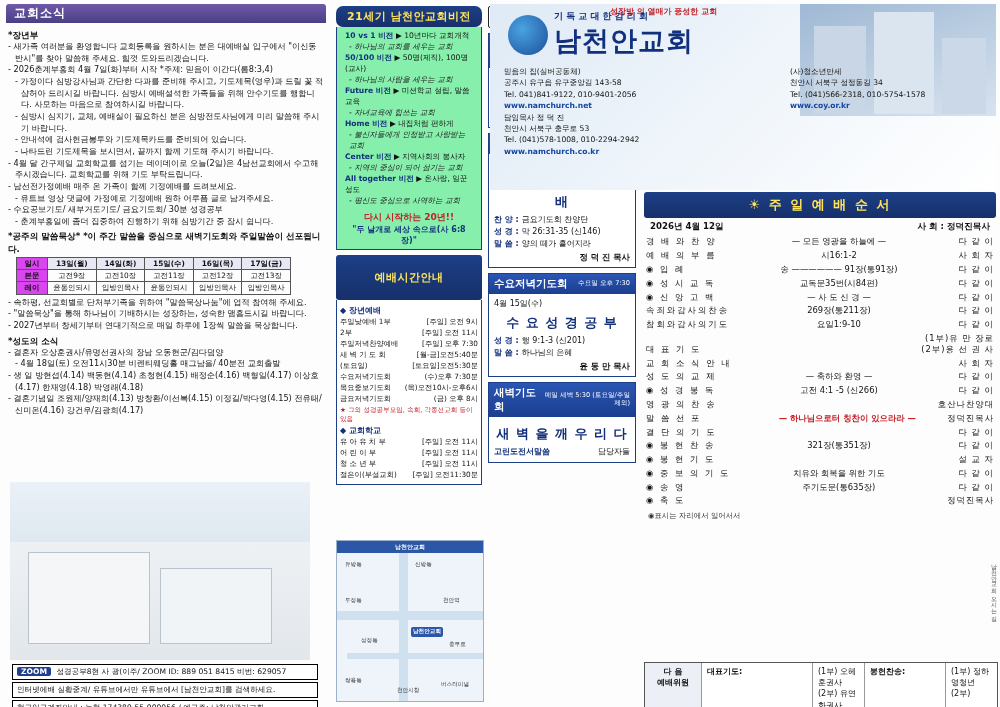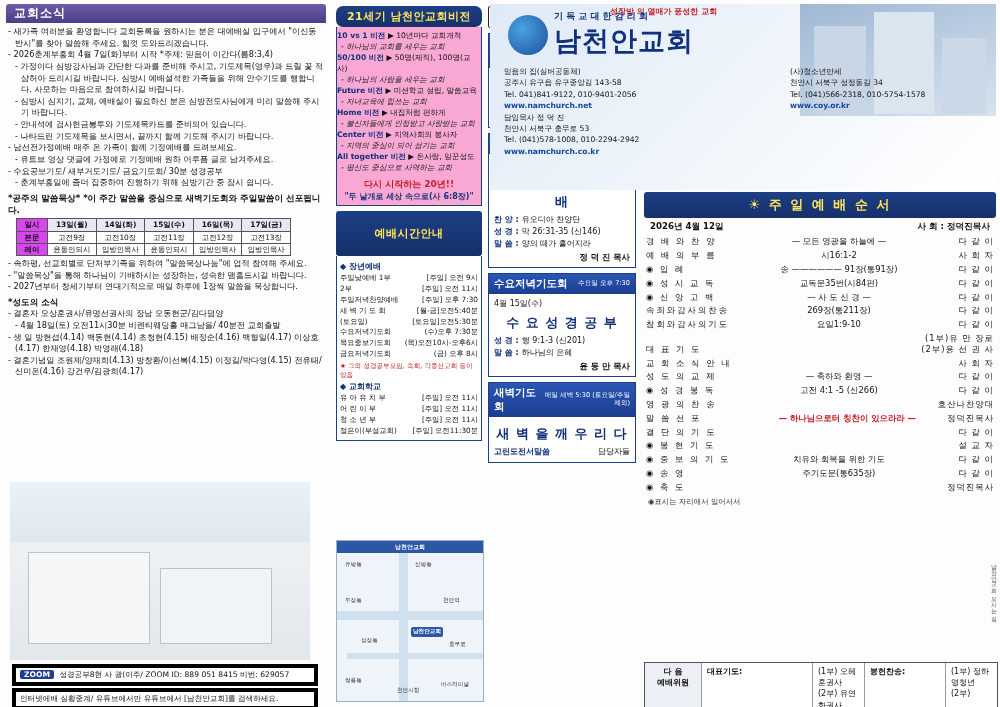--- a/index.html
+++ b/index.html
@@ -163,6 +163,7 @@
   <div class="col-left">
     <div class="hdr-purple">교회소식</div>
     <div class="left-body">
+      <div class="sec-title">*장년부</div>
       <div class="ind">- 새가족 여러분을 환영합니다  교회등록을 원하시는 분은 대예배실 입구에서 "이신동반시"를 찾아 말씀해 주세요. 힘껏 도와드리겠습니다.</div>
       <div class="ind">- 2026춘계부흥회  4월 7일(화)부터 시작  *주제: 믿음이 이간다(롬8:3,4)</div>
       <div class="ind2">   - 가정이다  심방강사님과 간단한 다과를 준비해 주시고, 기도제목(영우)과 드릴 꽃 적샴허아 드리시길 바랍니다. 심방시 예배설석한 가족들을 위해 안수기도를 행합니다. 사모하는 마음으로 참여하시길 바랍니다.</div>

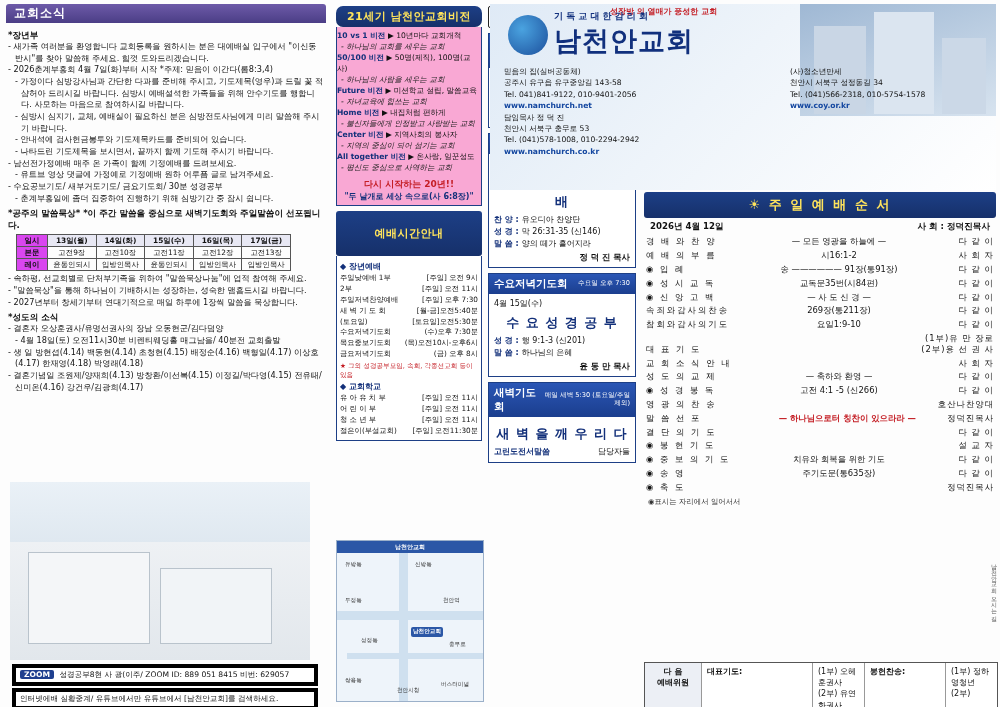--- a/index.html
+++ b/index.html
@@ -58,8 +58,8 @@
     color:#ffe45c;font-weight:bold;font-size:11px;text-align:center;
     padding:3px 0;border-radius:7px;letter-spacing:0.5px;
   }
-  .vis-box{border:1px solid #1d3f86;border-top:none;background:#f9a8d4;
-    padding:3px 0;font-size:7.6px;line-height:1.45;}
+  .vis-box{border:1px solid #1d3f86;border-top:none;background:#86efac;
+    padding:3px 8px;font-size:7.6px;line-height:1.45;}
   .vis-t{color:#13307a;font-weight:bold;}
   .vis-sub{display:block;padding-left:4px;color:#222;font-style:italic;}
   .again{

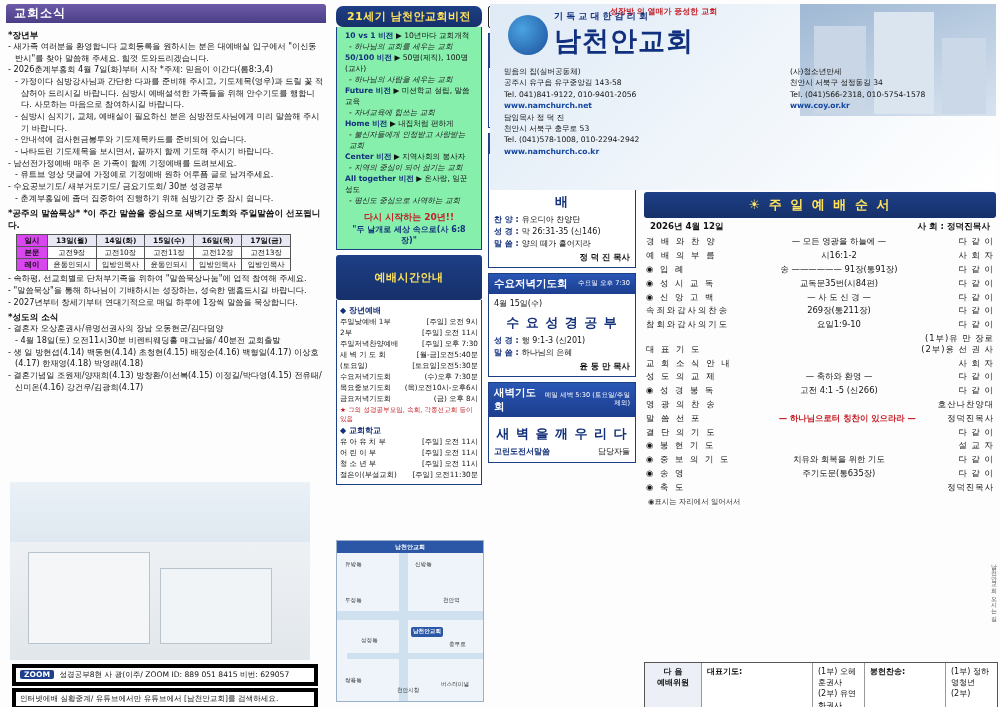--- a/index.html
+++ b/index.html
@@ -170,6 +170,7 @@
       <div class="ind2">   - 심방시 심지기, 교체, 예배실이 필요하신 분은 심방전도사님에게 미리 말씀해 주시기 바랍니다.</div>
       <div class="ind2">   - 안내석에 검사헌금봉투와 기도제목카드를 준비되어 있습니다.</div>
       <div class="ind2">   - 나타드린 기도제목을 보시면서, 끝까지 함께 기도해 주시기 바랍니다.</div>
+      <div class="ind">- 4월 달 간구제일  교회학교를 섬기는 데이데이로 오늘(2일)은 4남선교회에서 수고해 주시겠습니다. 교회학교를 위해 기도 부탁드립니다.</div>
       <div class="ind">- 남선전가정예배  매주 온 가족이 함께 기정예배를 드려보세요.</div>
       <div class="ind2">   - 유트브 영상 댓글에 가정예로 기정예배 원하 어루픔 글로 남겨주세요.</div>
       <div class="ind">- 수요공보기도/ 새부거도기도/ 금요기도회/ 30분 성경공부</div>

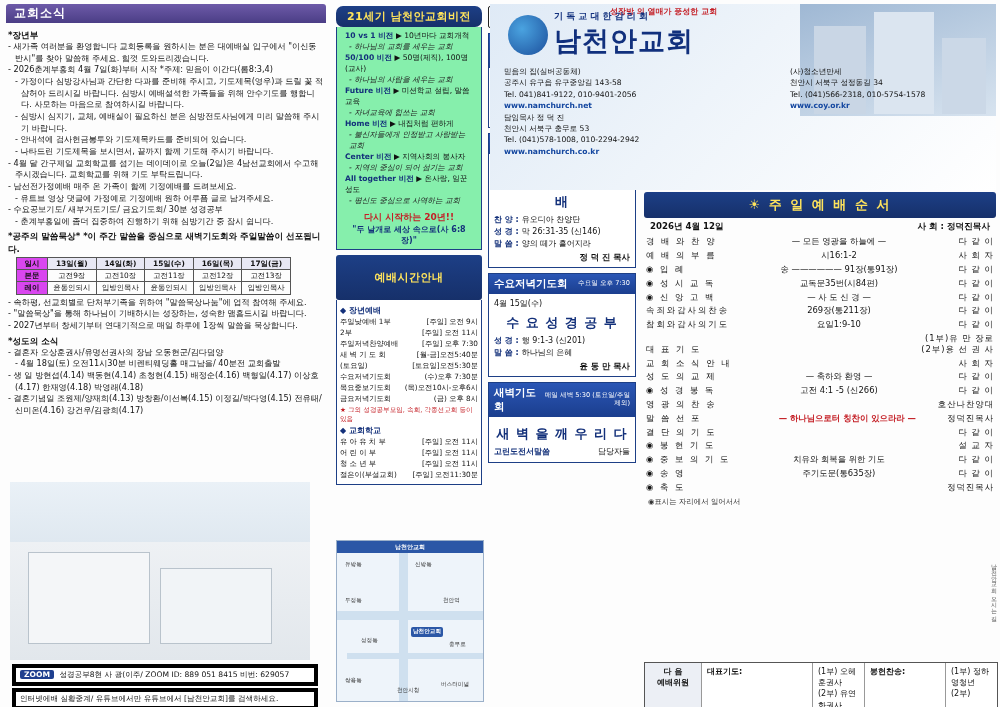--- a/index.html
+++ b/index.html
@@ -380,7 +380,7 @@
         <div class="big-title sm">주 일 저 녁 찬 양 예 배</div>
         <div class="kv">
             <span class="k">찬 양 :</span>
-            <span class="v">유오디아 찬양단</span>
+            <span class="v">금요기도회 찬양단</span>
           </div>
         <div class="kv">
             <span class="k">성 경 :</span>

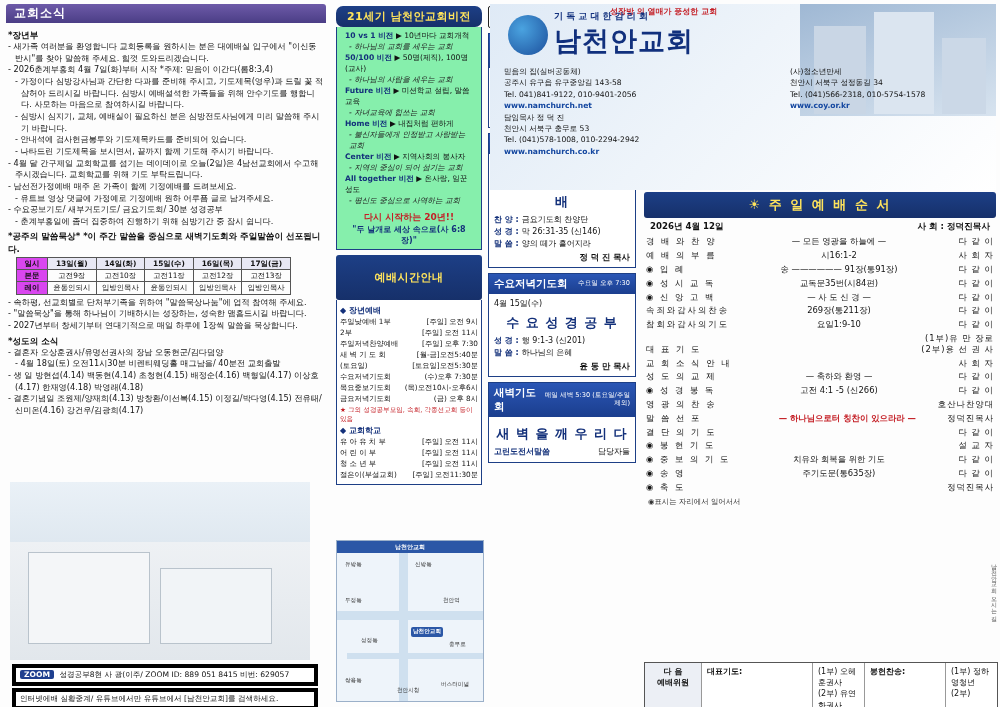--- a/index.html
+++ b/index.html
@@ -544,6 +544,11 @@
             <td class="c3">다  같  이</td>
           </tr>
       <tr>
+            <td class="c1">◉ 봉 헌 찬 송</td>
+            <td class="c2">321장(통351장)</td>
+            <td class="c3">다  같  이</td>
+          </tr>
+      <tr>
             <td class="c1">◉ 봉 헌 기 도</td>
             <td class="c2"></td>
             <td class="c3">설   교   자</td>

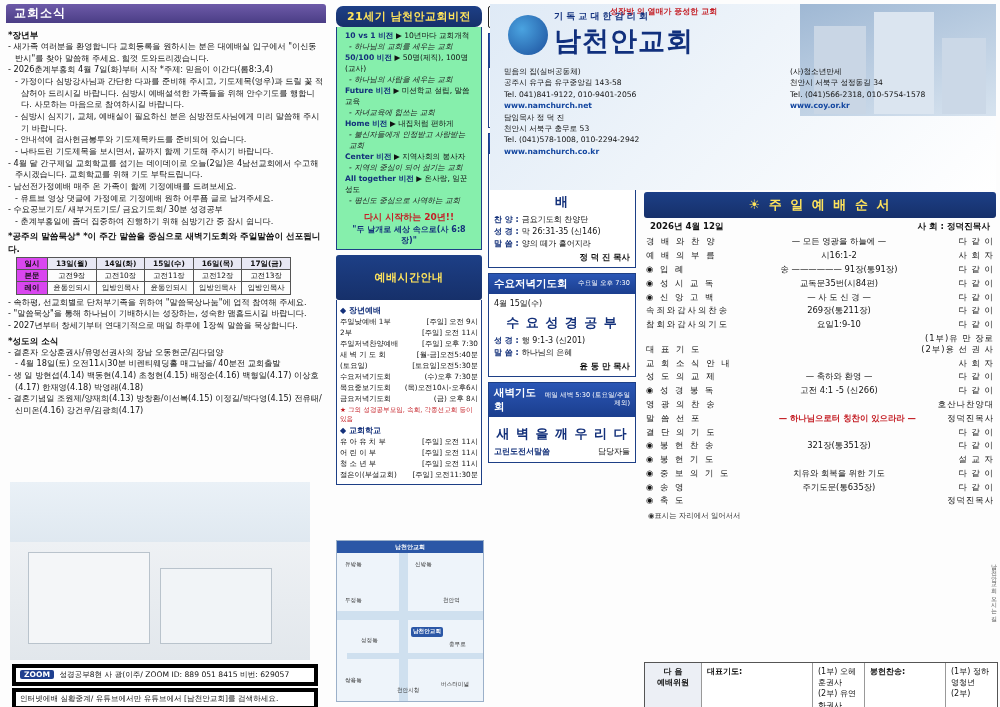--- a/index.html
+++ b/index.html
@@ -47,7 +47,7 @@
     background:linear-gradient(#eaf1f7,#dfe8f0);}
 
   .zoombox{position:absolute;left:6px;top:660px;width:306px;font-size:7.6px;}
-  .zoombox .row{border:4px solid #000000;padding:2px 4px;margin-bottom:2px;background:#fff;}
+  .zoombox .row{border:1px solid #000000;padding:2px 4px;margin-bottom:2px;background:#fff;}
   .zoombox .tagz{display:inline-block;background:#1f3f8f;color:#fff;
     font-weight:bold;padding:0 4px;border-radius:2px;margin-right:3px;}
 

